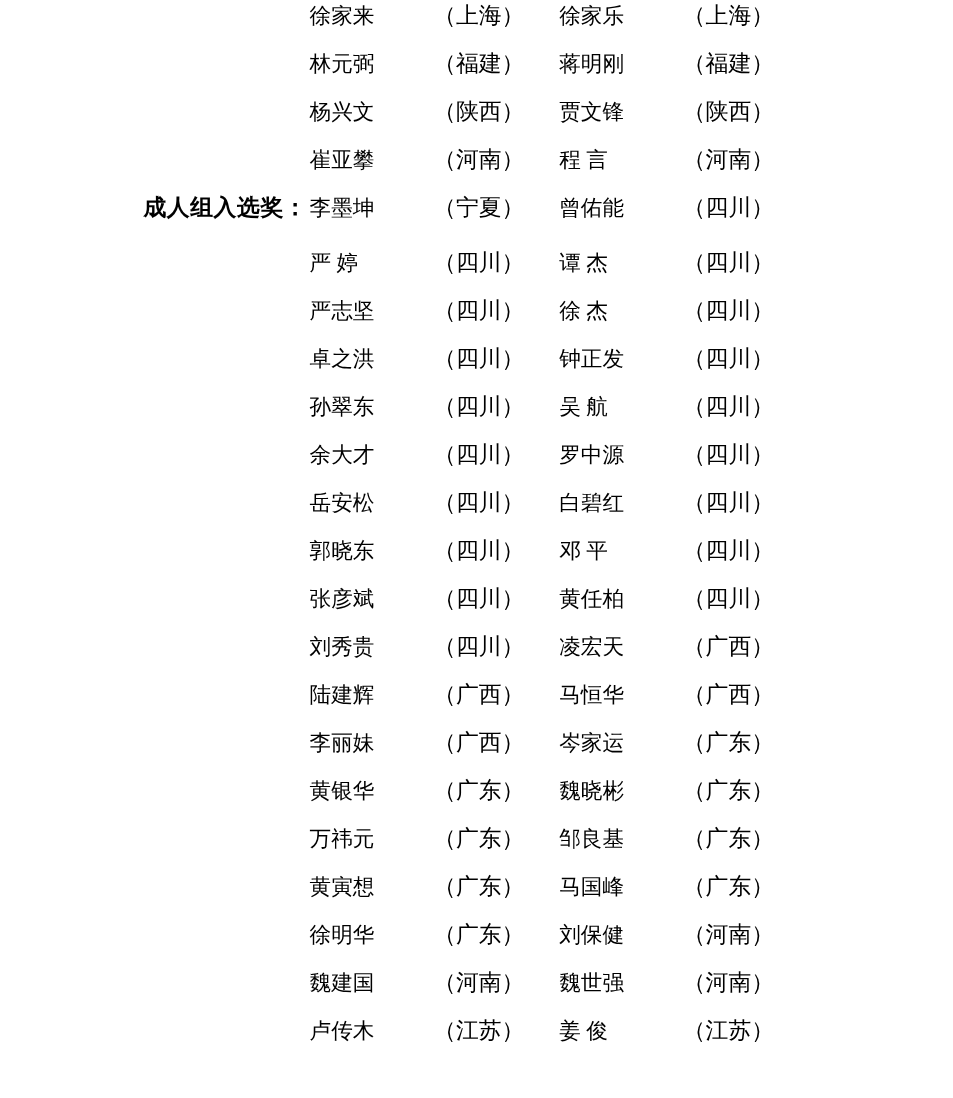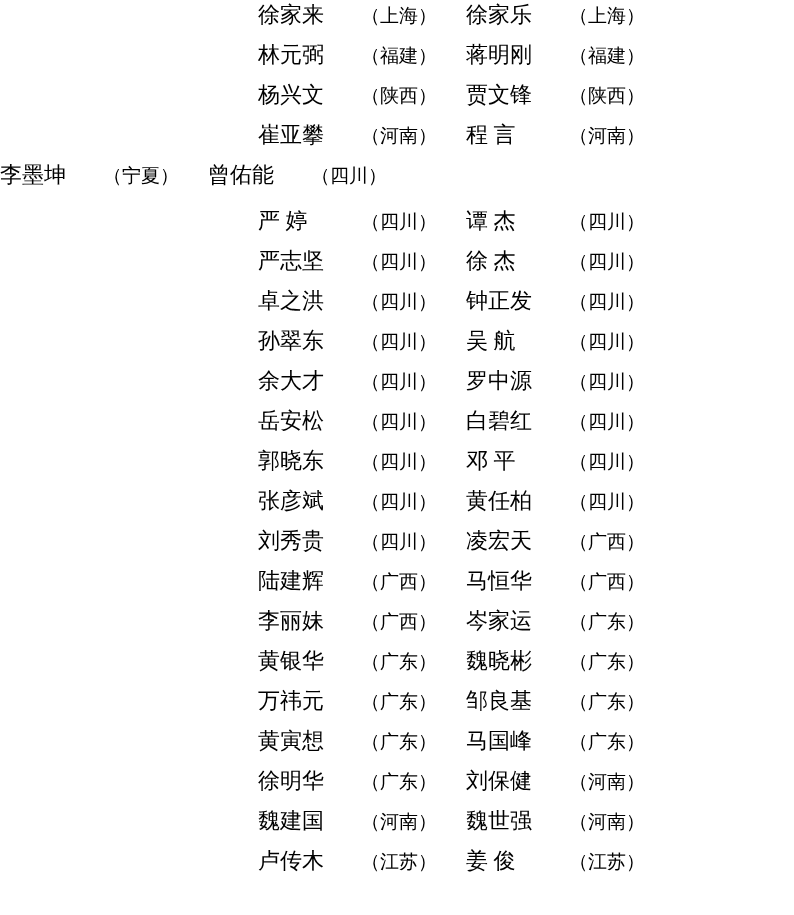--- a/index.html
+++ b/index.html
@@ -47,7 +47,7 @@
     width: 86px;
     box-sizing: border-box;
     text-align: left;
-    font-size: 22px;
+    font-size: 18px;
     white-space: nowrap;
   }
   .place-cell {

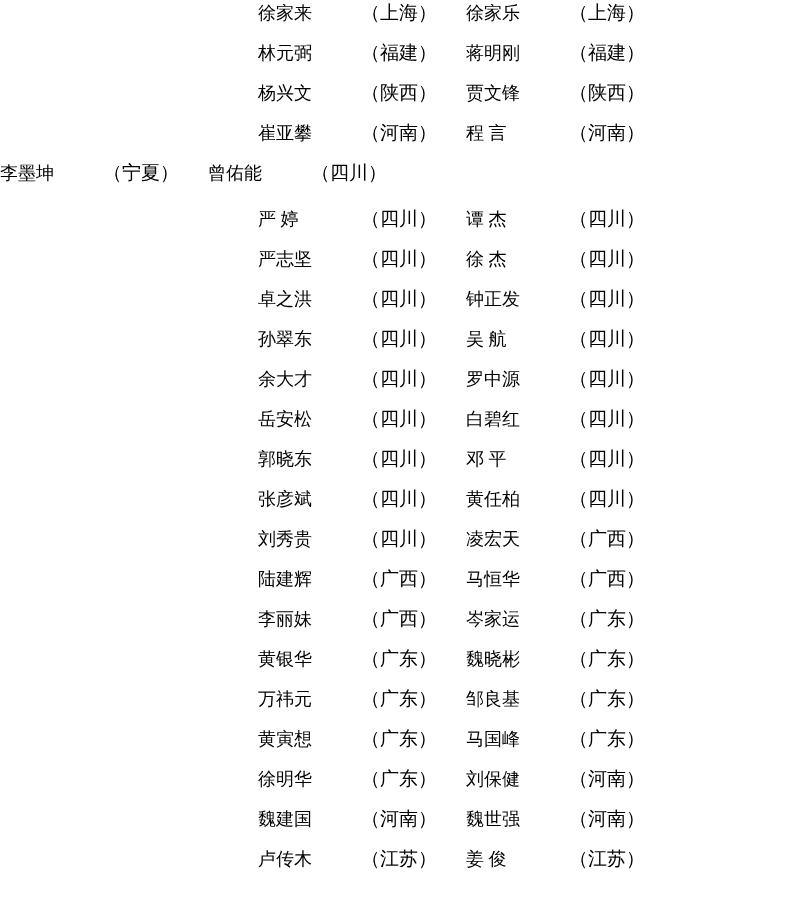--- a/index.html
+++ b/index.html
@@ -99,6 +99,7 @@
         <div class="place-cell">（河南）</div>
       </div>
       <div class="row spacer">
+        <div class="label-cell">成人组入选奖：</div>
         <div class="name-cell">李墨坤</div>
         <div class="place-cell">（宁夏）</div>
         <div class="gap-cell"></div>

